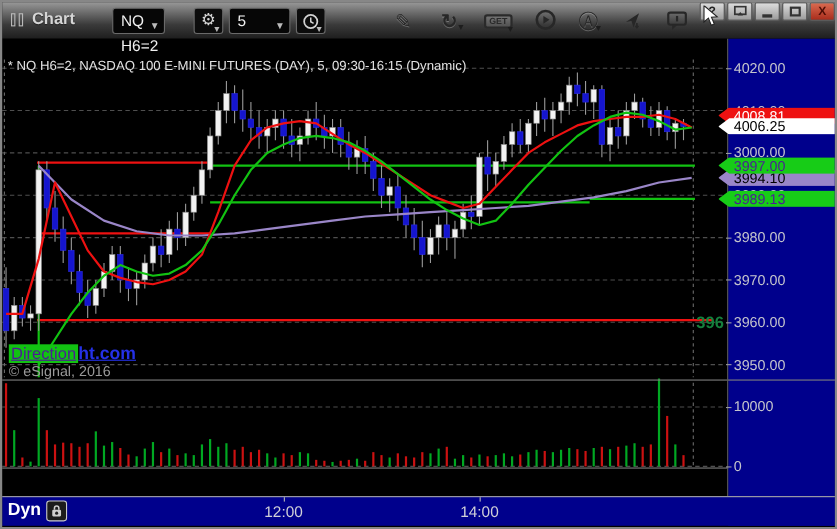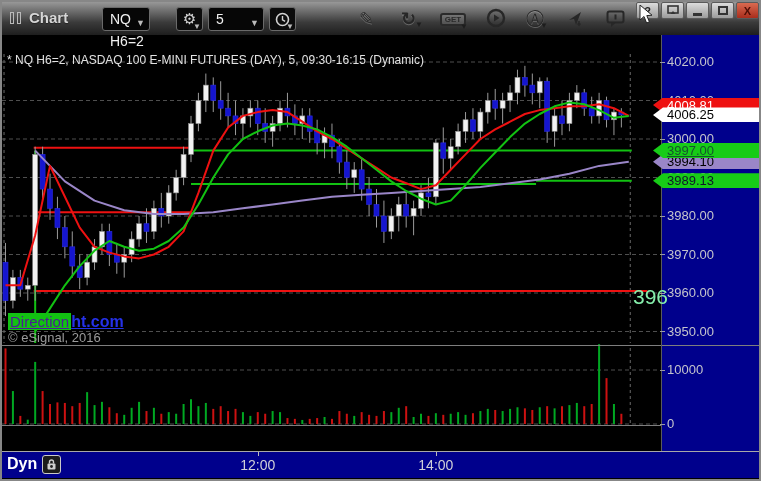--- a/index.html
+++ b/index.html
@@ -365,7 +365,7 @@
       <div class="tick-dash" style="left:660px;top:423.5px;"></div>
       <div class="overlay-label" style="left:667px;top:416px;">0</div>
       <div class="tag" style="top:154.21500000000037px;background:#9a86c8;color:#000000;">3994.10</div>
-      <div class="tag" style="top:143.05px;background:#17cc17;color:#14532d;text-decoration:underline;">3997.00</div>
+      <div class="tag" style="top:143.05px;background:#17cc17;color:#4c1d95;">3997.00</div>
       <div class="tag" style="top:173.34949999999958px;background:#17cc17;color:#0f172a;">3989.13</div>
       <div class="tag" style="top:97.5815000000002px;background:#ee1111;color:#ffffff;">4008.81</div>
       <div class="tag" style="top:107.4375px;background:#ffffff;color:#000000;">4006.25</div>

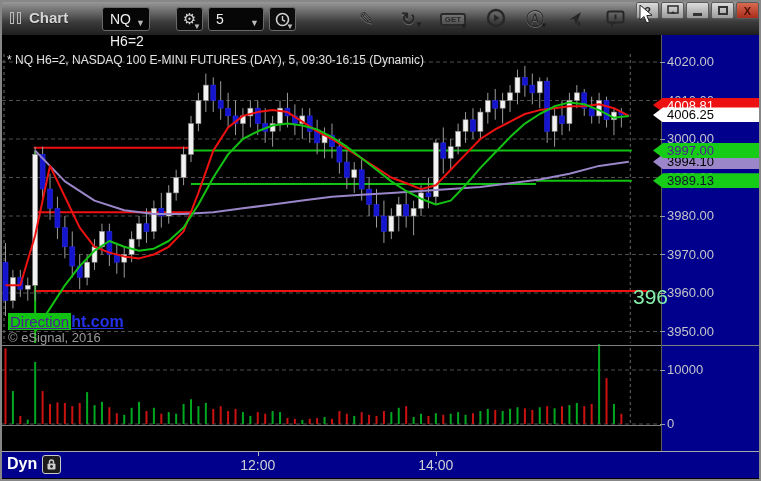--- a/index.html
+++ b/index.html
@@ -366,7 +366,7 @@
       <div class="overlay-label" style="left:667px;top:416px;">0</div>
       <div class="tag" style="top:154.21500000000037px;background:#9a86c8;color:#000000;">3994.10</div>
       <div class="tag" style="top:143.05px;background:#17cc17;color:#4c1d95;">3997.00</div>
-      <div class="tag" style="top:173.34949999999958px;background:#17cc17;color:#0f172a;">3989.13</div>
+      <div class="tag" style="top:173.34949999999958px;background:#17cc17;color:#4c1d95;">3989.13</div>
       <div class="tag" style="top:97.5815000000002px;background:#ee1111;color:#ffffff;">4008.81</div>
       <div class="tag" style="top:107.4375px;background:#ffffff;color:#000000;">4006.25</div>
     </div>

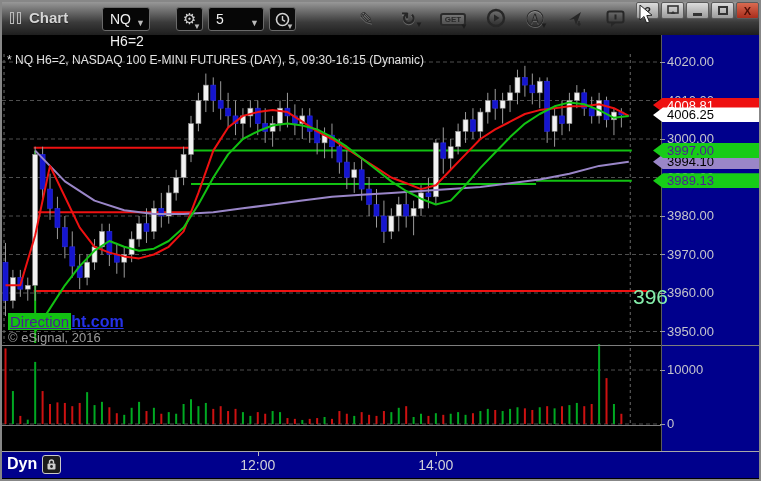--- a/index.html
+++ b/index.html
@@ -40,7 +40,7 @@
   .wm-hi{background:#12c212;color:#4c1d95;font-size:15px;padding:0 2px;text-decoration:underline;}
   .wm-rest{color:#2531e8;font-size:16px;font-weight:bold;text-decoration:underline;}
   .copyright{position:absolute;left:8px;top:330px;font-size:13px;color:#9a9a9a;z-index:6;}
-  .redline-label{position:absolute;left:633px;top:285px;font-size:21px;font-weight:normal;color:#86efac;z-index:9;}
+  .redline-label{position:absolute;left:633px;top:285px;font-size:15px;font-weight:bold;color:#15803d;z-index:9;}
   .vol-tab-row{position:absolute;left:2px;top:426px;width:660px;height:25px;background:#00008c;z-index:6;}
   .vol-tab{position:absolute;left:0;top:0;width:178px;height:25px;background:#000;border-top:1px solid #888;border-right:1px solid #888;color:#d2d2d2;font-size:13px;line-height:24px;padding-left:10px;}
   .vol-tab-x{position:absolute;left:165px;top:1px;font-size:10px;color:#cfcfcf;line-height:10px;}

